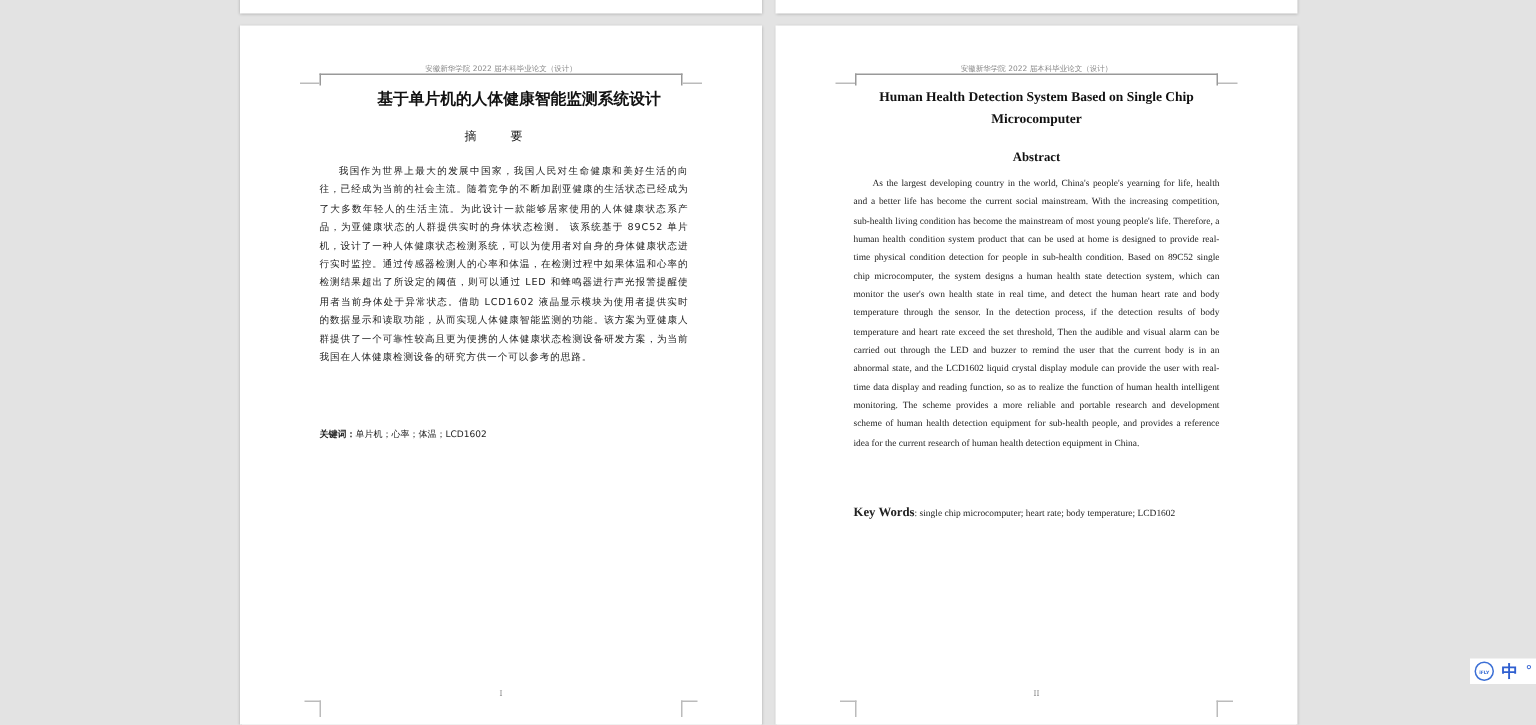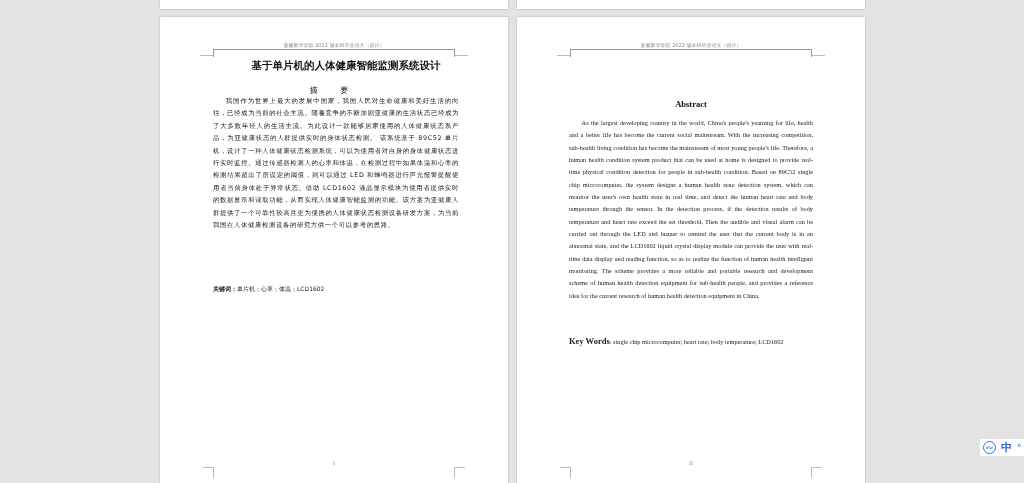--- a/index.html
+++ b/index.html
@@ -112,6 +112,7 @@
   <div class="head-rule"></div>
   <div class="head-rule-ext-l"></div>
   <div class="head-rule-ext-r"></div>
+  <div class="en-title">Human Health Detection System Based on Single Chip Microcomputer</div>
   <div class="en-abs-h">Abstract</div>
   <div class="en-body">As the largest developing country in the world, China's people's yearning for life, health and a better life has become the current social mainstream. With the increasing competition, sub-health living condition has become the mainstream of most young people's life. Therefore, a human health condition system product that can be used at home is designed to provide real-time physical condition detection for people in sub-health condition. Based on 89C52 single chip microcomputer, the system designs a human health state detection system, which can monitor the user's own health state in real time, and detect the human heart rate and body temperature through the sensor. In the detection process, if the detection results of body temperature and heart rate exceed the set threshold, Then the audible and visual alarm can be carried out through the LED and buzzer to remind the user that the current body is in an abnormal state, and the LCD1602 liquid crystal display module can provide the user with real-time data display and reading function, so as to realize the function of human health intelligent monitoring. The scheme provides a more reliable and portable research and development scheme of human health detection equipment for sub-health people, and provides a reference idea for the current research of human health detection equipment in China.</div>
   <div class="en-kw"><b>Key Words</b><span>: single chip microcomputer; heart rate; body temperature; LCD1602</span></div>

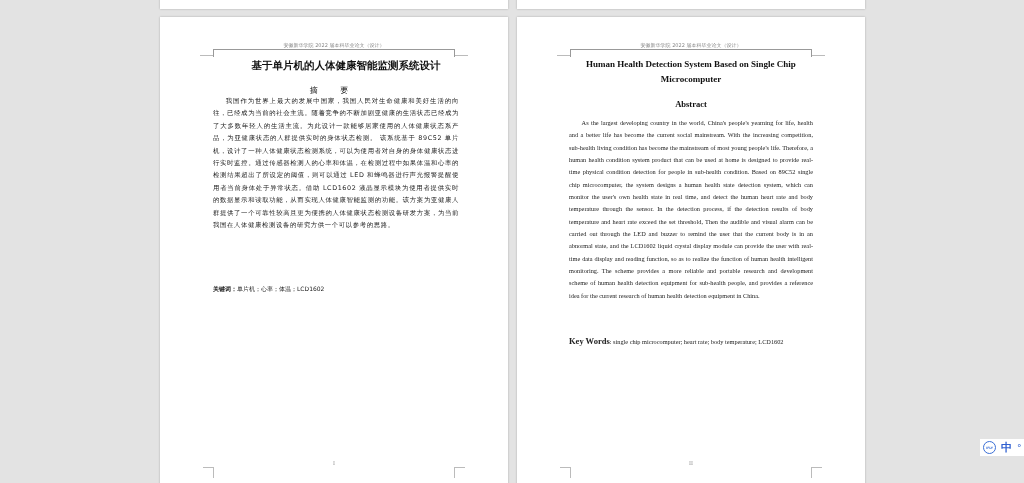--- a/index.html
+++ b/index.html
@@ -48,7 +48,7 @@
     letter-spacing:10px;
   }
   .cn-body {
-    position:absolute; top:78px; left:53px; width:246px;
+    position:absolute; top:91px; left:53px; width:246px;
     font-family:"DejaVu Sans", sans-serif; font-size:6.4px; line-height:12.4px; color:#222;
     text-align:justify; text-indent:2em; letter-spacing:0.6px;
   }

